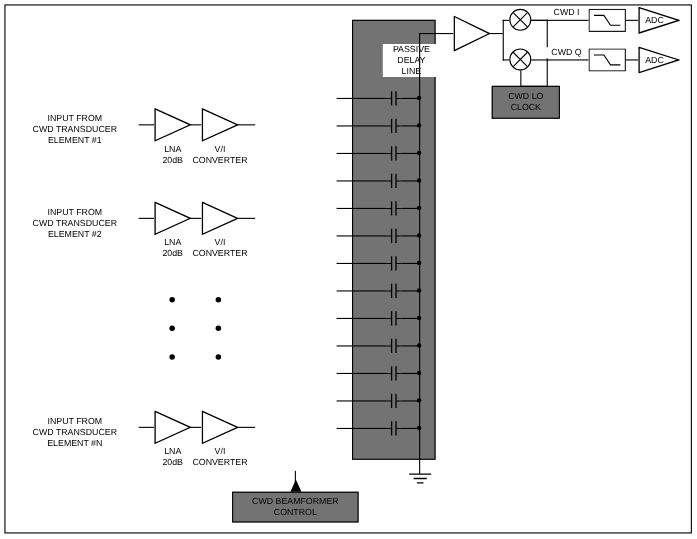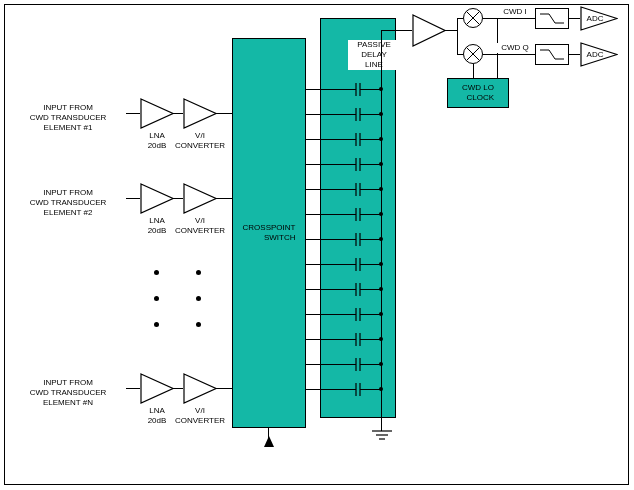--- a/index.html
+++ b/index.html
@@ -39,11 +39,11 @@
     position: absolute;
     border: 1px solid #000;
     box-sizing: border-box;
-    background: #14b8a6;
+    background: #737373;
     display: flex;
     align-items: center;
     justify-content: center;
-    text-align: right;
+    text-align: center;
     font-size: 8px;
     line-height: 10px;
     color: #000;

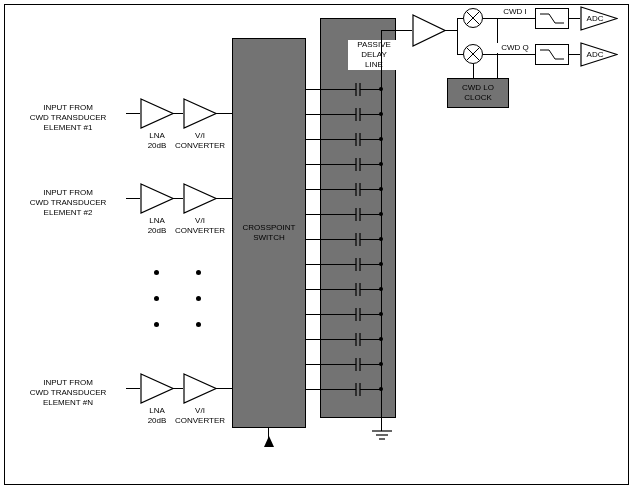--- a/index.html
+++ b/index.html
@@ -189,8 +189,6 @@
 
   <div class="hline" style="left:216px; top:388px; width:16px;"></div>
 
-  <div class="box" style="left:232px; top:38px; width:74px; height:390px;">CROSSPOINT
-SWITCH</div>
 
   <div class="vline" style="left:268px; top:428px; height:12px;"></div>
   <div class="tri" style="left:263px; top:436px;">

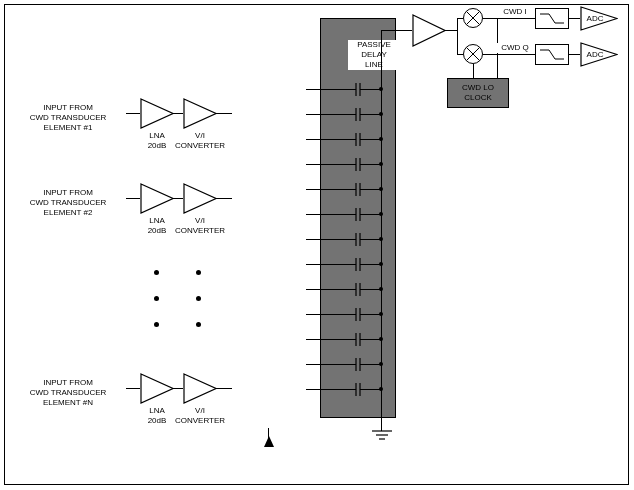--- a/index.html
+++ b/index.html
@@ -190,6 +190,8 @@
   <div class="hline" style="left:216px; top:388px; width:16px;"></div>
 
 
+  <div class="box" style="left:211px; top:447px; width:115px; height:28px;">CWD BEAMFORMER
+CONTROL</div>
   <div class="vline" style="left:268px; top:428px; height:12px;"></div>
   <div class="tri" style="left:263px; top:436px;">
     <svg width="12" height="12" viewBox="0 0 12 12">

